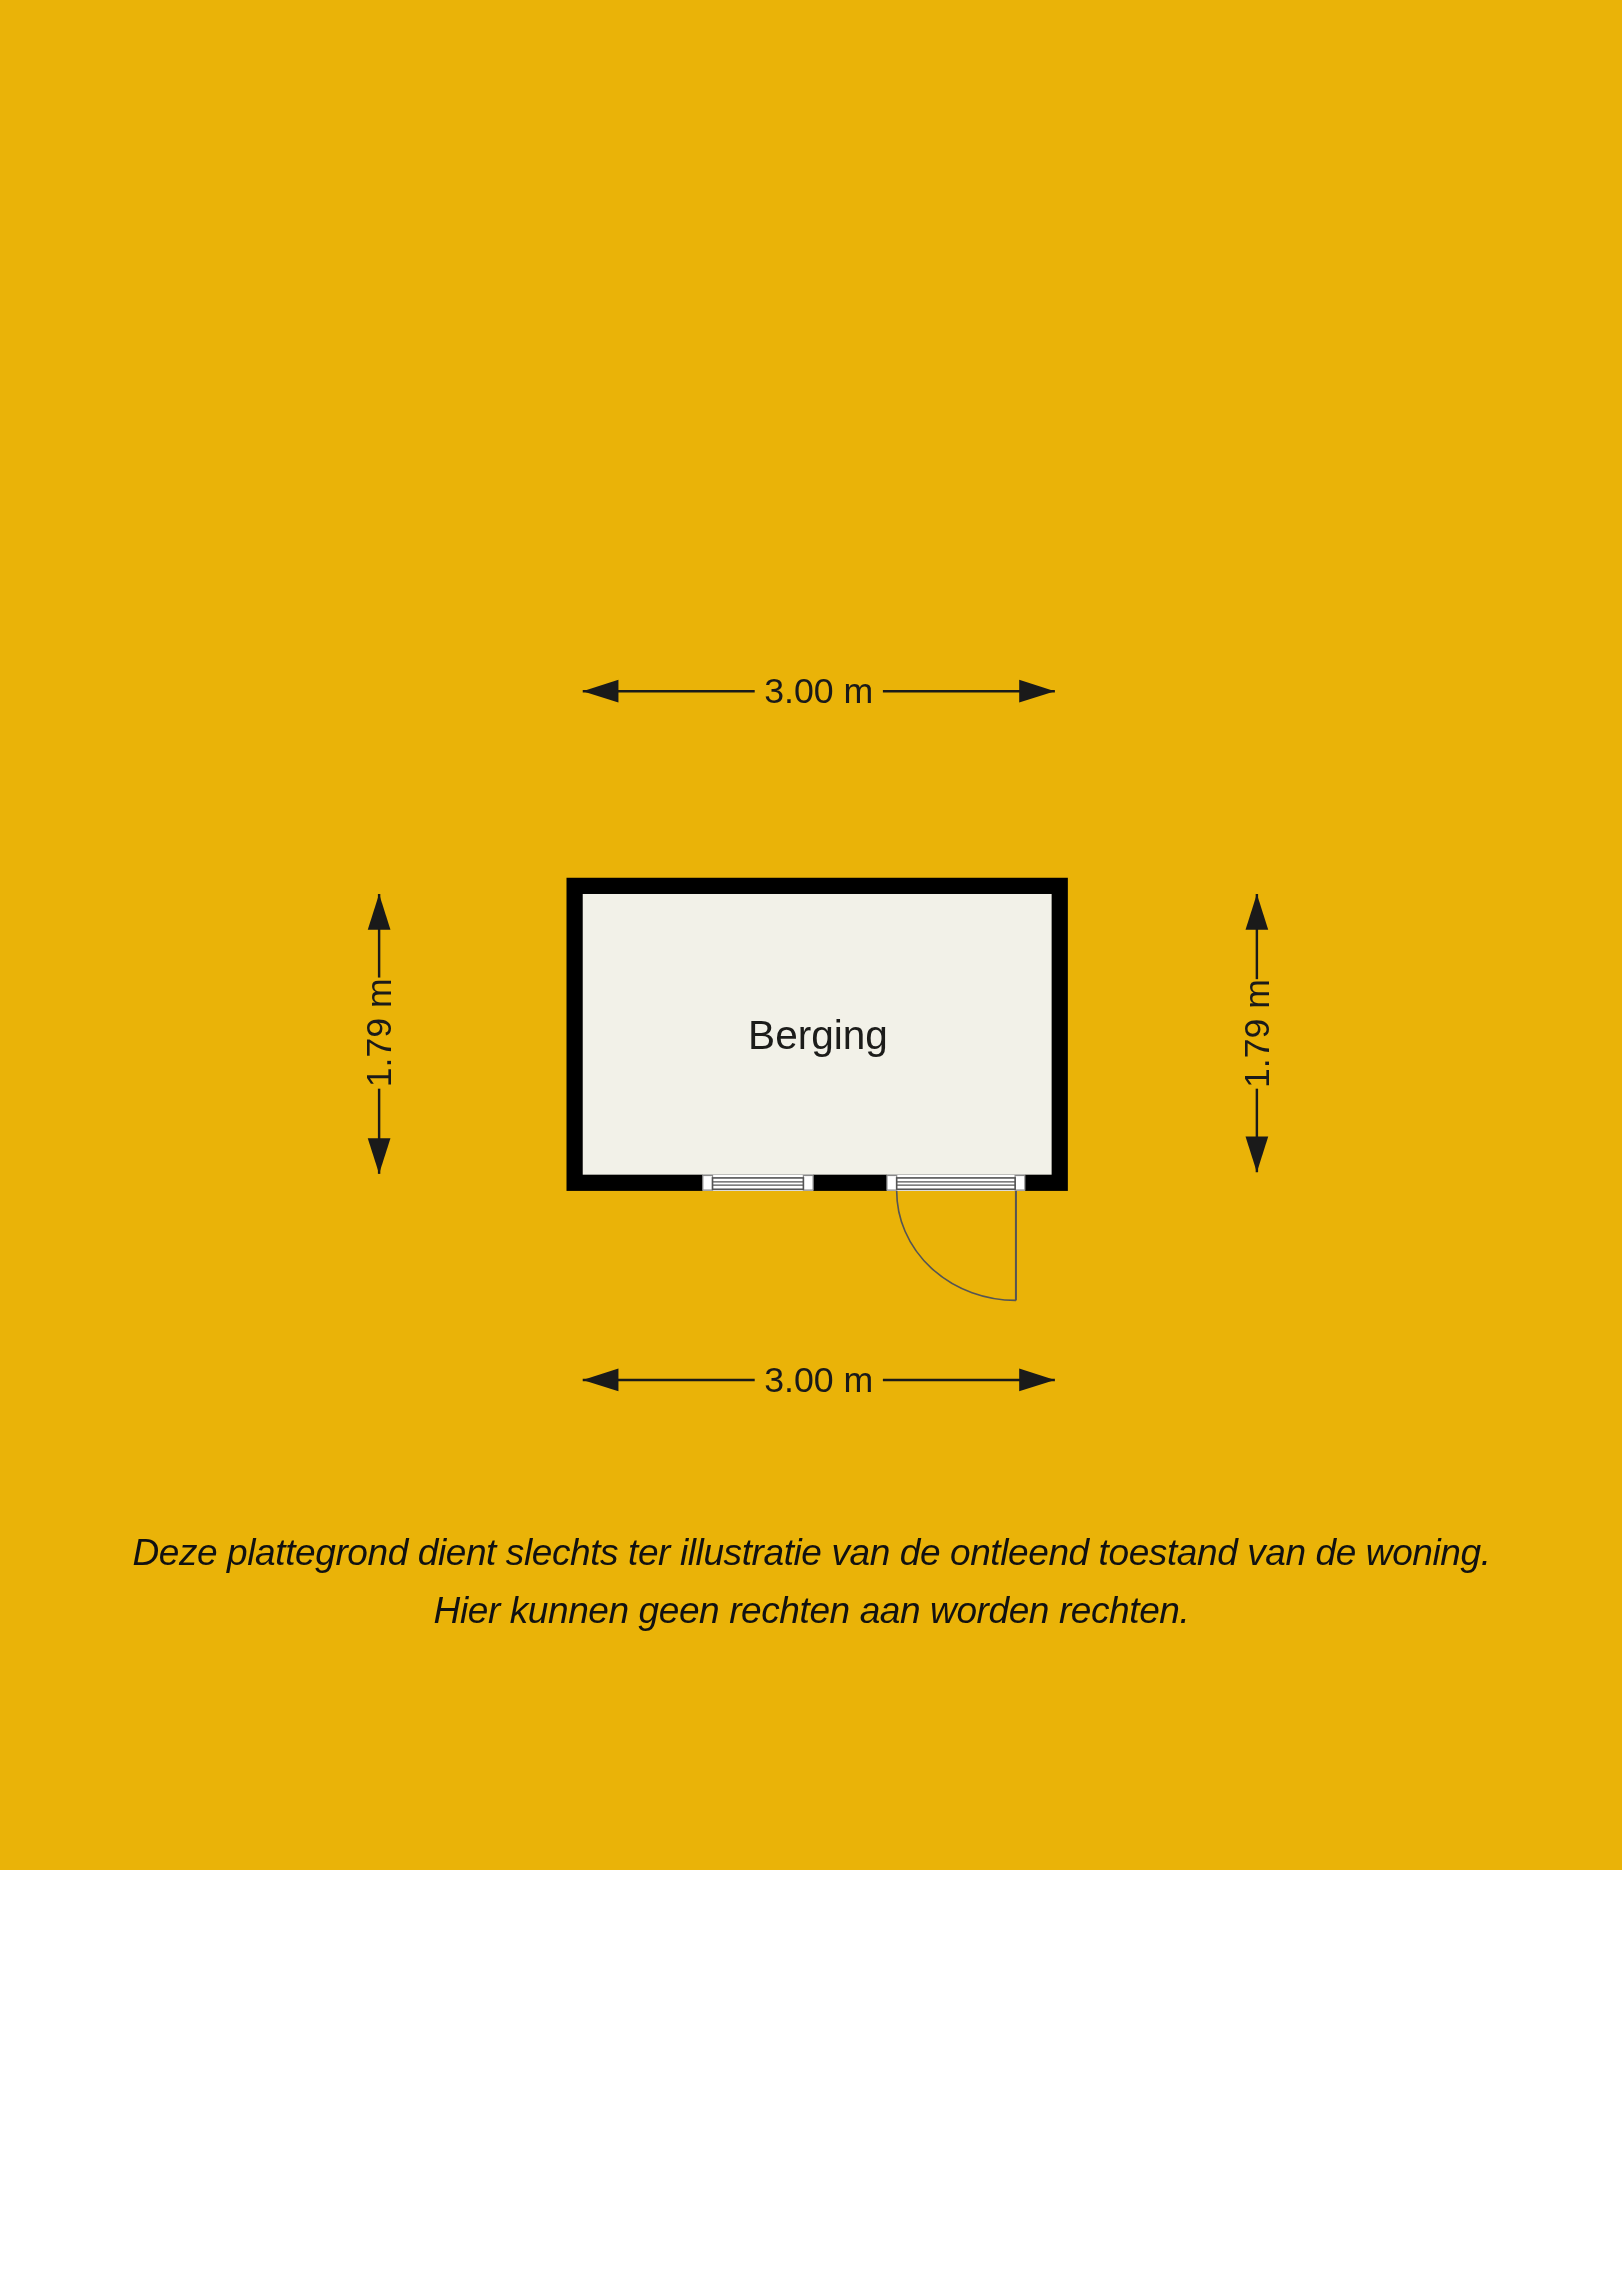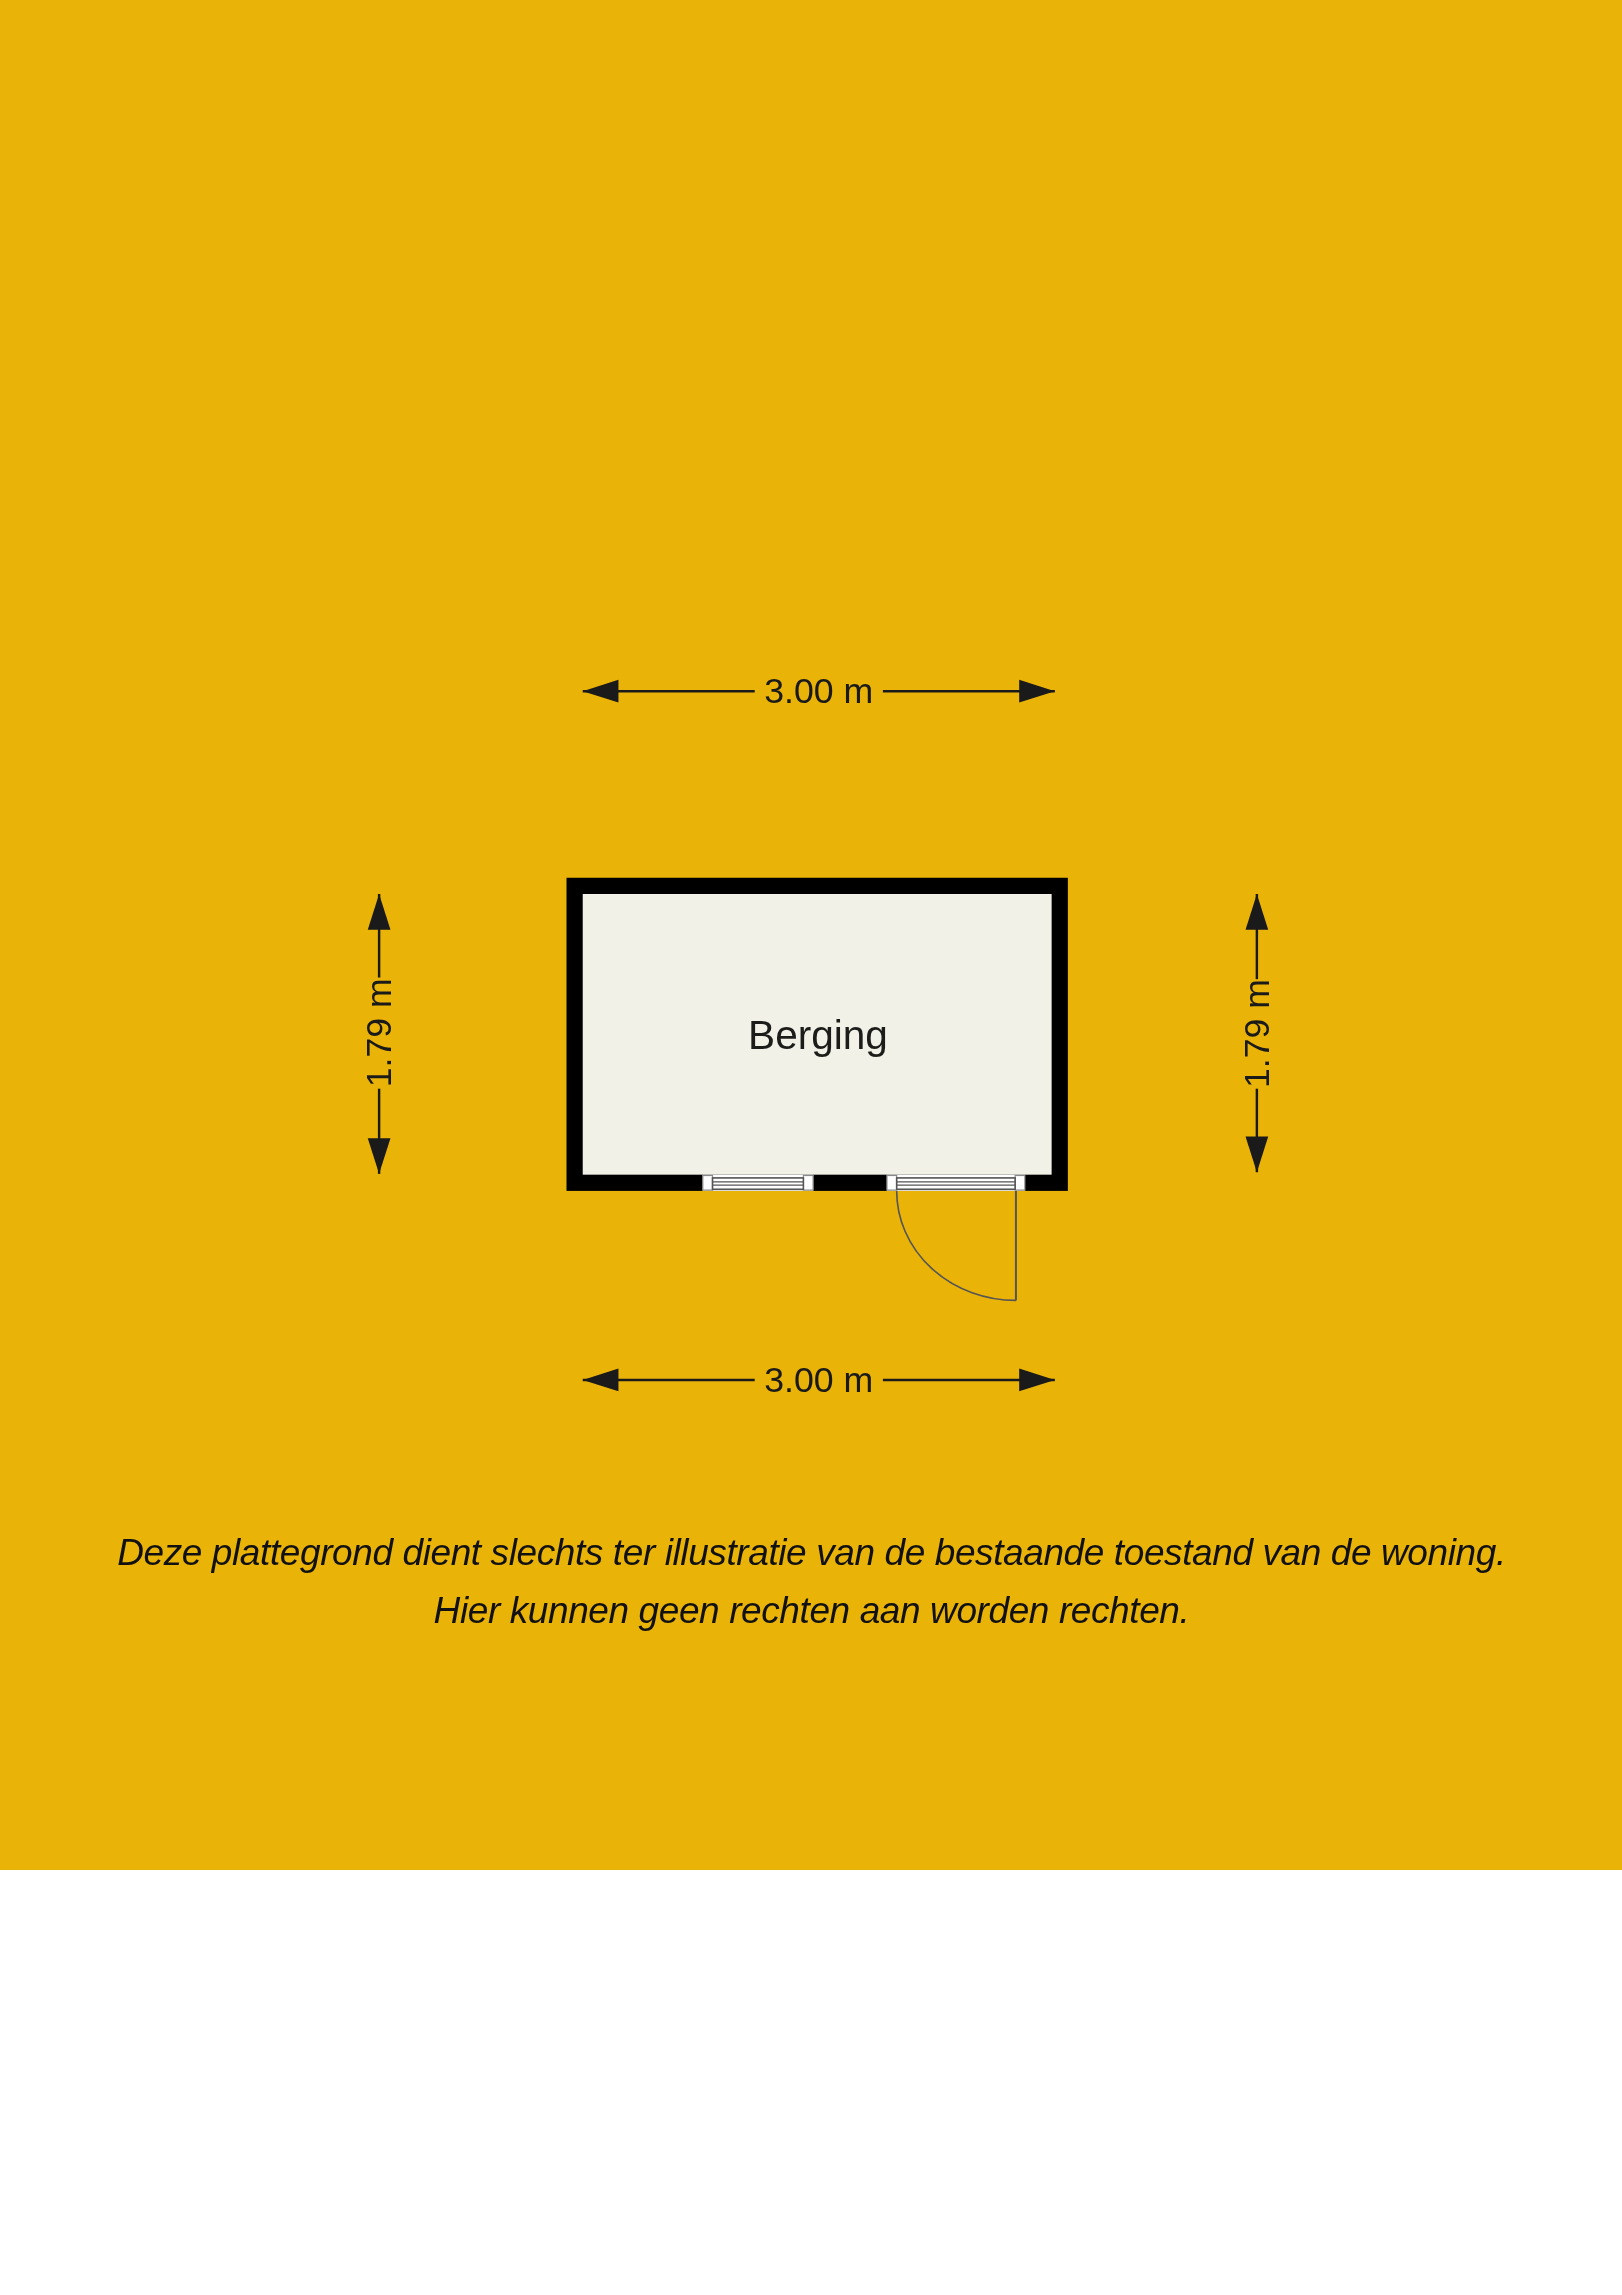--- a/index.html
+++ b/index.html
@@ -115,7 +115,7 @@
   </svg>
 
   <div class="disclaimer">
-    <div>Deze plattegrond dient slechts ter illustratie van de bestaande toestand van de woning.</div>
+    <div>Deze plattegrond dient slechts ter illustratie van de ontleend toestand van de woning.</div>
     <div>Hier kunnen geen rechten aan worden rechten.</div>
   </div>
 

